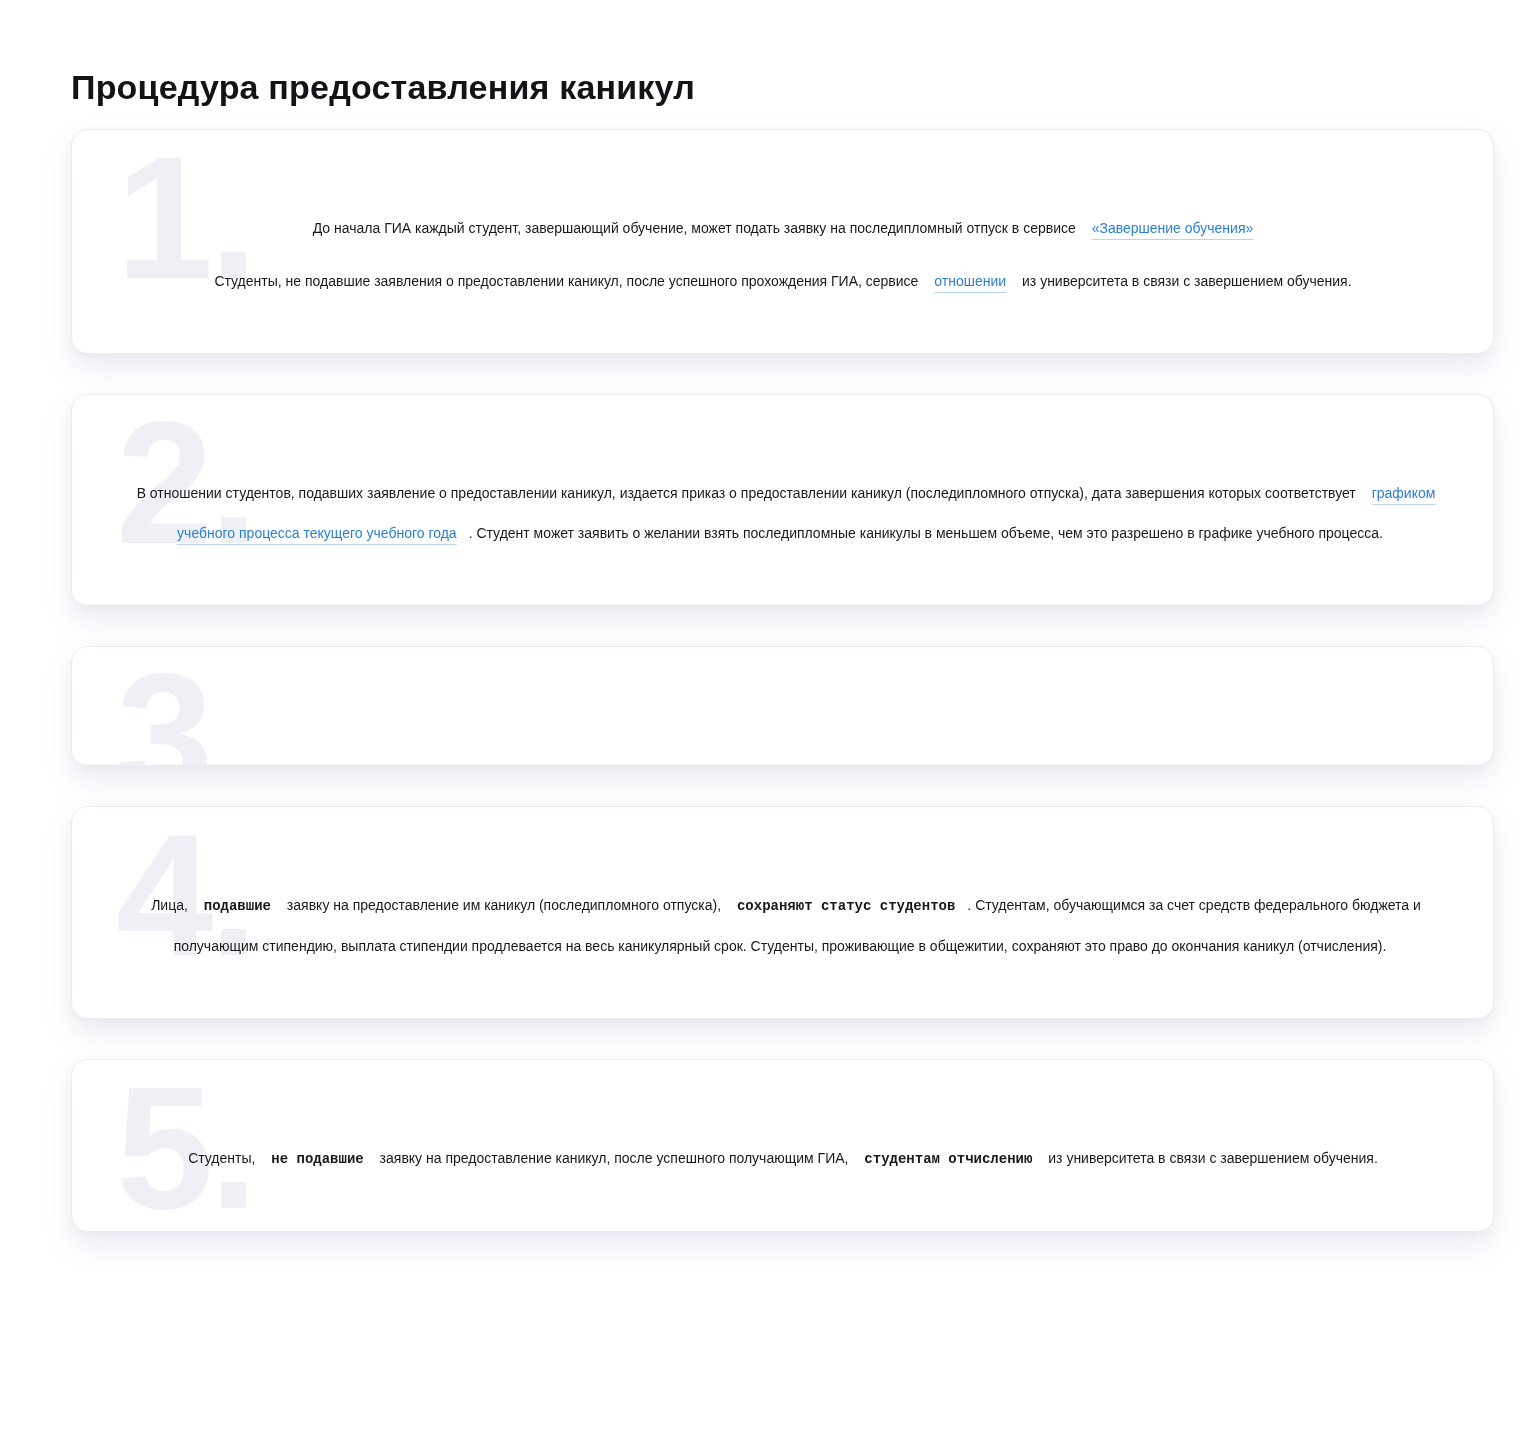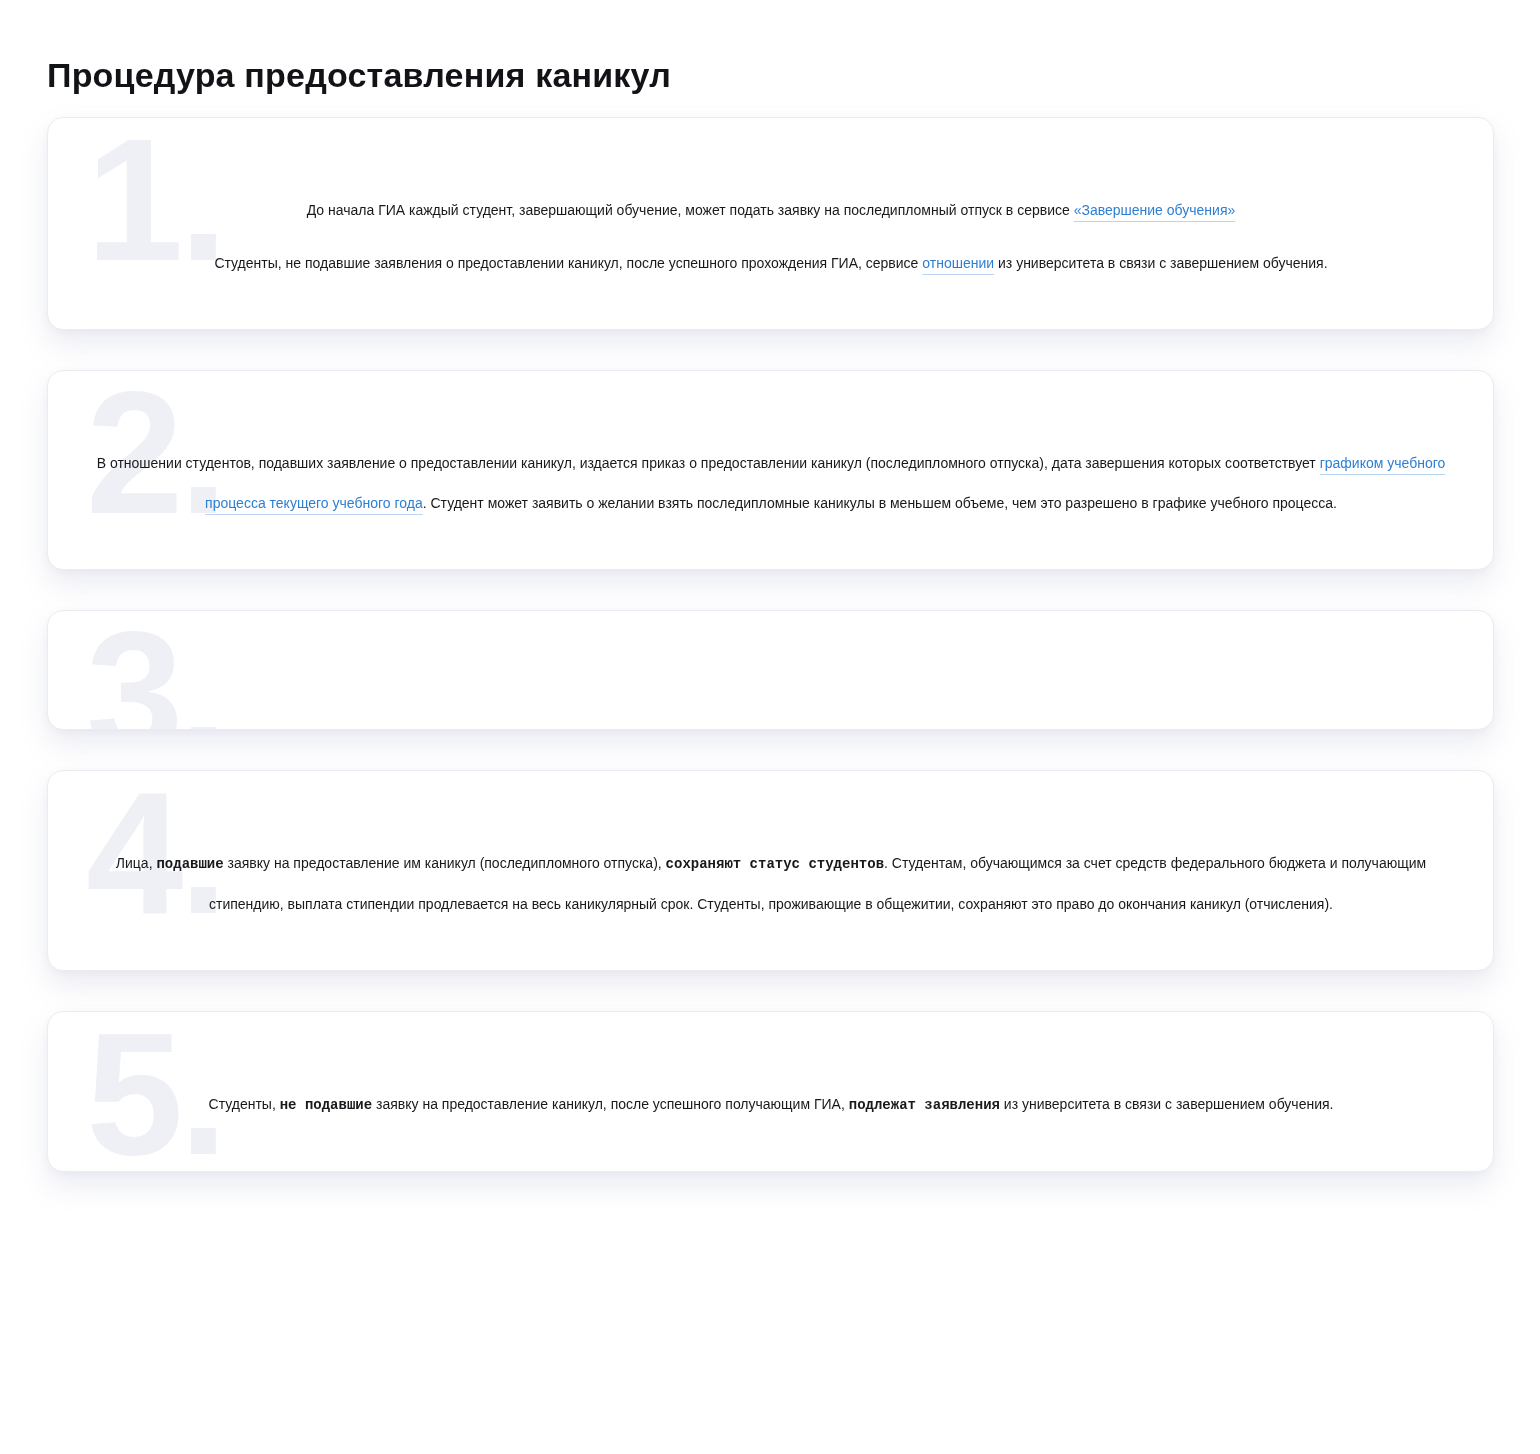--- a/index.html
+++ b/index.html
@@ -2,7 +2,7 @@
 <html lang="ru"><head>
 <meta charset="utf-8">
 <style>
-  * { margin: 0; padding: 0; box-sizing: border-box; }
+  * { margin: 6px; padding: 0; box-sizing: border-box; }
   html, body { background: #ffffff; }
   body {
     width: 1540px;

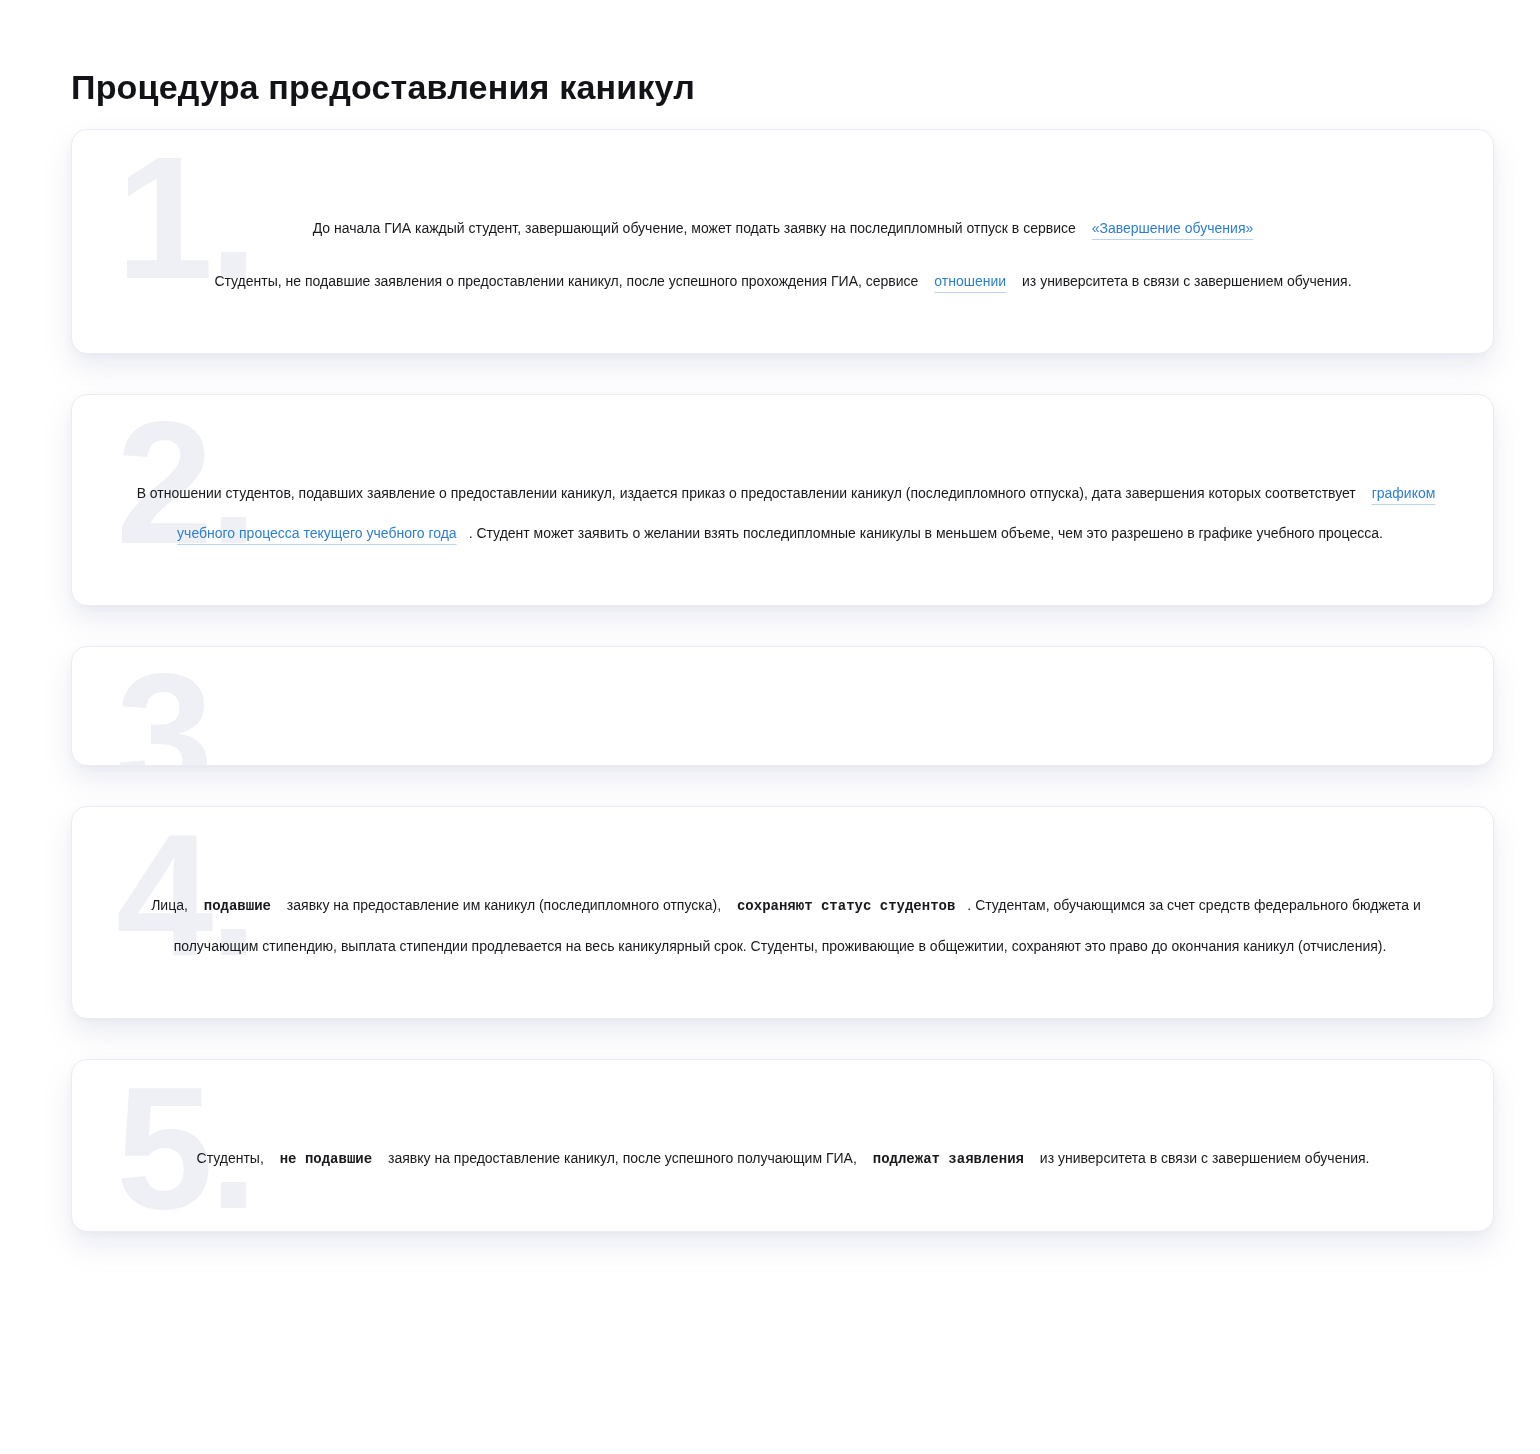--- a/index.html
+++ b/index.html
@@ -100,7 +100,7 @@
   <section class="card">
     <div class="watermark">5.</div>
     <div class="card-content">
-      <p><span>Студенты, </span><span class="b">не подавшие</span><span> заявку на предоставление каникул, после успешного получающим ГИА, </span><span class="b">подлежат заявления</span><span> из университета в связи с завершением обучения.</span></p>
+      <p><span>Студенты, </span><span class="b">не подавшие</span><span> заявку на предоставление каникул, после успешного получающим ГИА, </span><span class="b">студентам отчислению</span><span> из университета в связи с завершением обучения.</span></p>
     </div>
   </section>
 </main>

